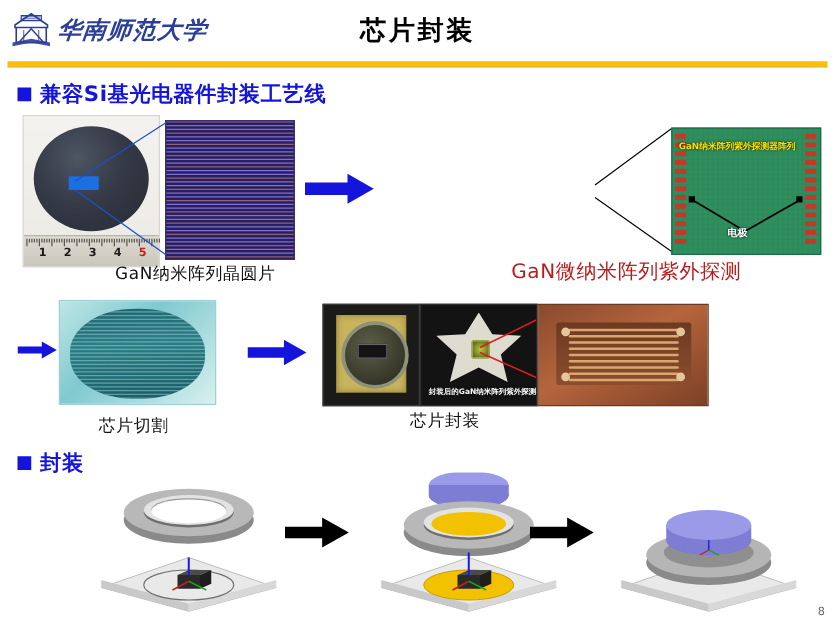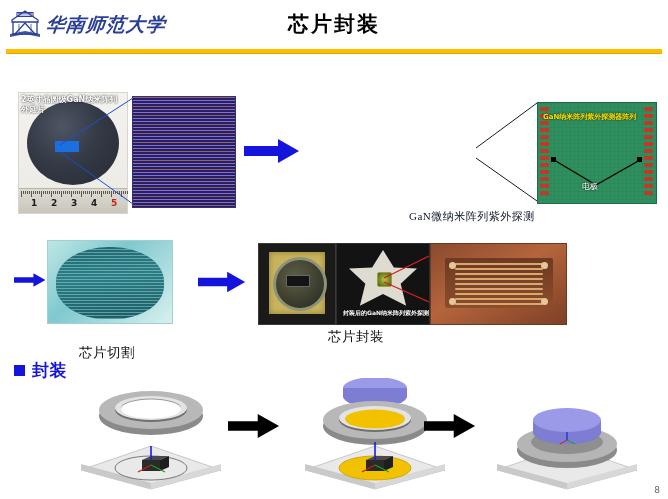--- a/index.html
+++ b/index.html
@@ -199,6 +199,10 @@
     <div class="title-rule2"></div>
   </div>
 
+  <div class="section-head" id="sec1">
+    <span class="bullet-sq"></span>
+    <span class="section-text">兼容Si基光电器件封装工艺线</span>
+  </div>
 
   <div class="wafer-photo">
     <div class="wafer-disc"></div>

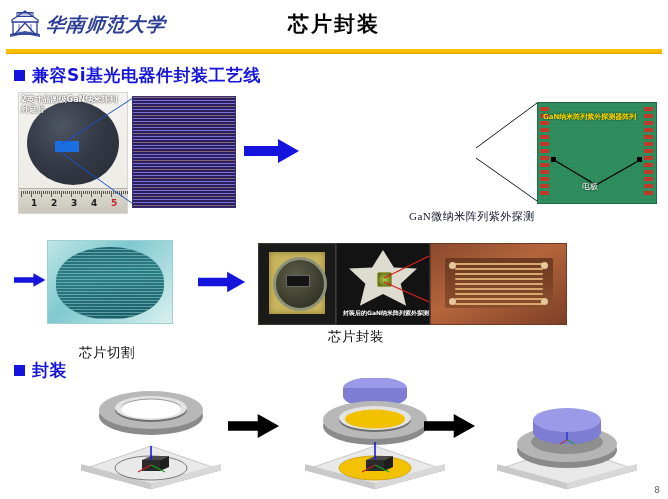--- a/index.html
+++ b/index.html
@@ -207,7 +207,6 @@
   <div class="wafer-photo">
     <div class="wafer-disc"></div>
     <div class="wafer-flat"></div>
-    <div class="wafer-label">2英寸晶圆级GaN纳米阵列外延片</div>
     <div class="ruler">
       <div class="tickrow" id="ruler-ticks">
           <i style="left: 2px; height: 6px;"></i>

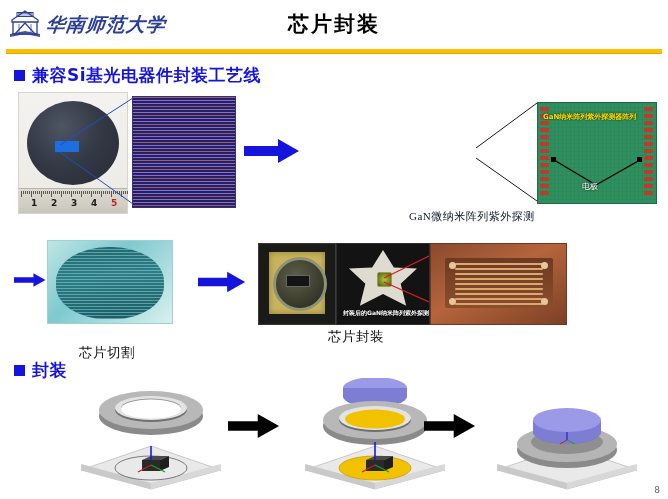--- a/index.html
+++ b/index.html
@@ -112,7 +112,7 @@
     text-shadow:0 0 2px #000;white-space:nowrap;
   }
   .elec-label{
-    position:absolute;left:44px;top:78px;font-size:8px;color:#fff;font-weight:400;
+    position:absolute;left:44px;top:78px;font-size:8px;color:#fff;font-weight:700;
     text-shadow:0 0 2px #000;
   }
 

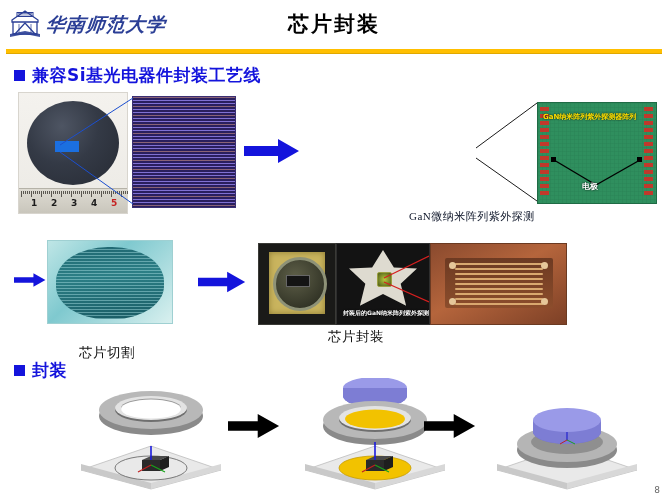--- a/index.html
+++ b/index.html
@@ -370,6 +370,7 @@
     <div class="elec-label">电极</div>
   </div>
 
+  <div class="cap" style="left:92px;top:210px;">GaN纳米阵列晶圆片</div>
   <div class="cap2" style="left:409px;top:209px;">
     <div>GaN微纳米阵列紫外探测</div>
   </div>

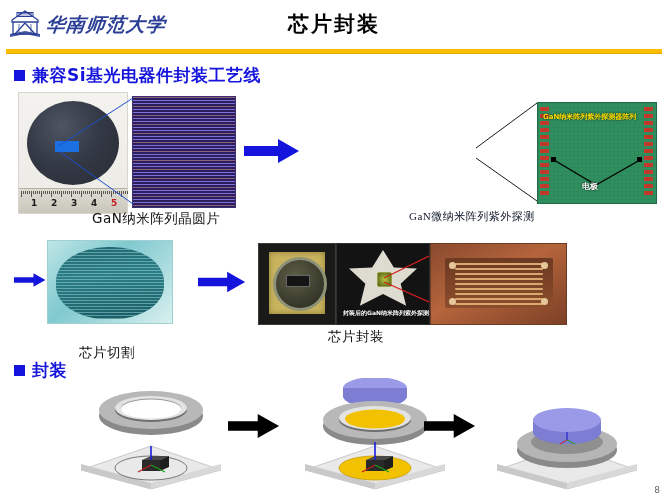--- a/index.html
+++ b/index.html
@@ -35,7 +35,7 @@
   #sec1{left:14px;top:64px;}
   #sec2{left:14px;top:359px;}
   .cap{position:absolute;font-size:13.5px;color:#111;letter-spacing:0.5px;white-space:nowrap;}
-  .cap2{position:absolute;font-size:11px;color:#0f172a;letter-spacing:0.5px;line-height:15px;font-family:Liberation Serif, serif;}
+  .cap2{position:absolute;font-size:16px;color:#b91c1c;letter-spacing:0.5px;line-height:15px;}
 
   
   .wafer-photo{

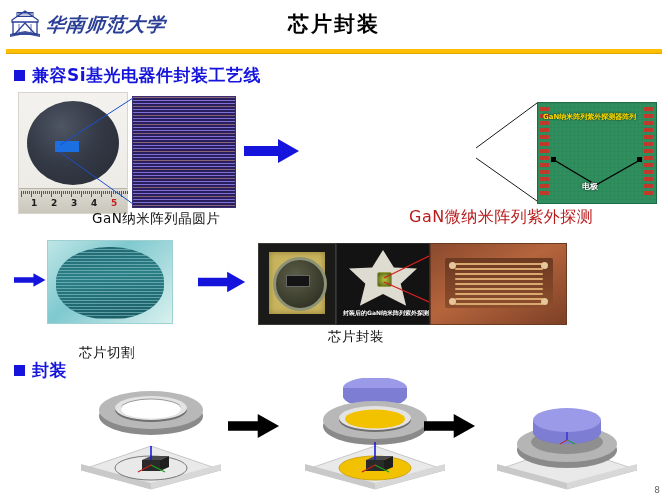--- a/index.html
+++ b/index.html
@@ -450,7 +450,7 @@
       </div>
   </div>
 
-  <div class="cap" style="left:79px;top:344px;">芯片切割</div>
+  <div class="cap" style="left:79px;top:332px;">芯片切割</div>
   <div class="cap" style="left:328px;top:328px;">芯片封装</div>
 
   <div class="section-head" id="sec2">

